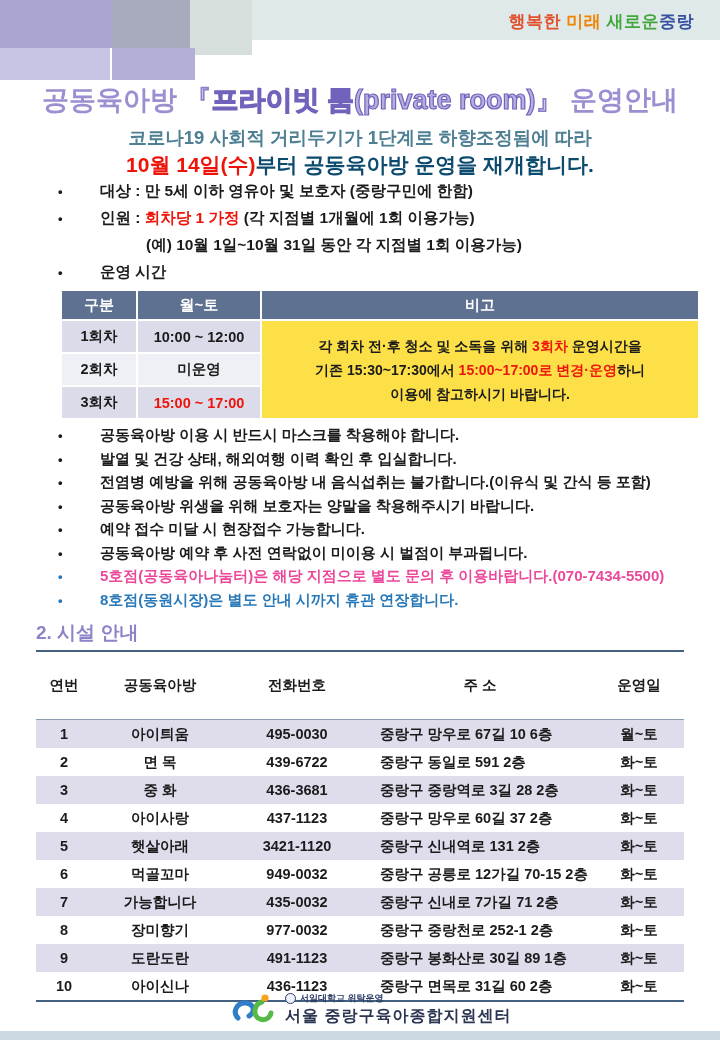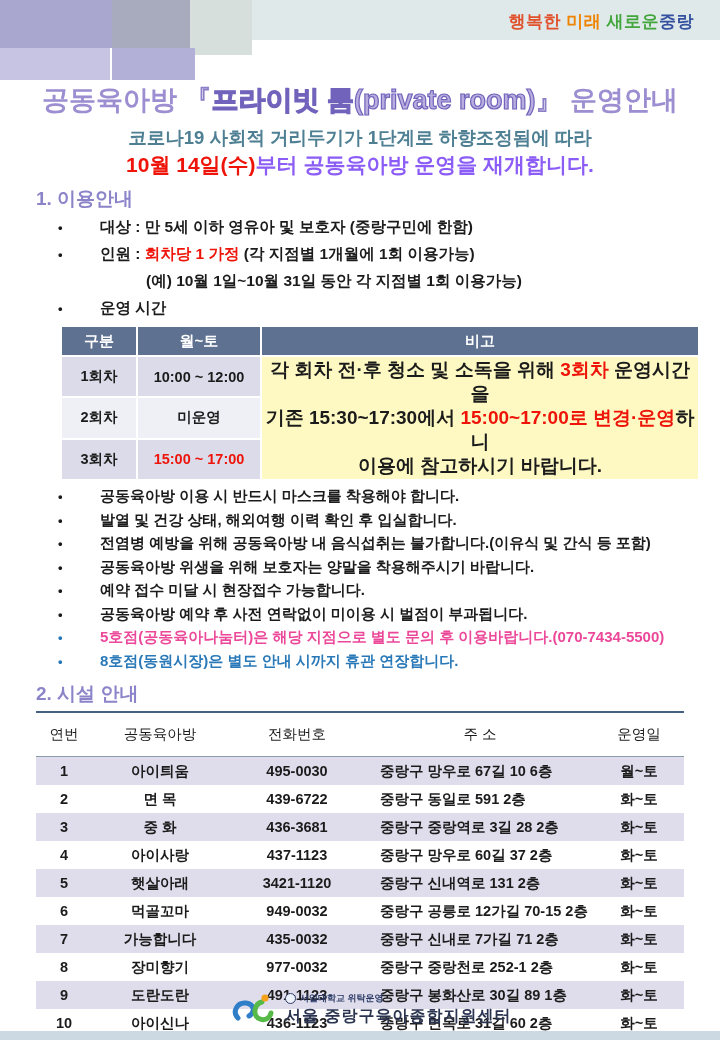--- a/index.html
+++ b/index.html
@@ -76,7 +76,7 @@
     </div>
     <div class="subtitle">
       <div>코로나19 사회적 거리두기가 1단계로 하향조정됨에 따라</div>
-      <div class="big"><span style="color: rgb(238, 20, 9);">10월 14일(수)</span><span style="color: #8b5cf6; text-align: right;">부터 공동육아방 운영을 재개합니다.</span></div>
+      <div class="big"><span style="color: rgb(238, 20, 9);">10월 14일(수)</span><span style="color: #0c4a6e; text-align: right;">부터 공동육아방 운영을 재개합니다.</span></div>
     </div>
 
     <div class="sec-h">1. 이용안내</div>

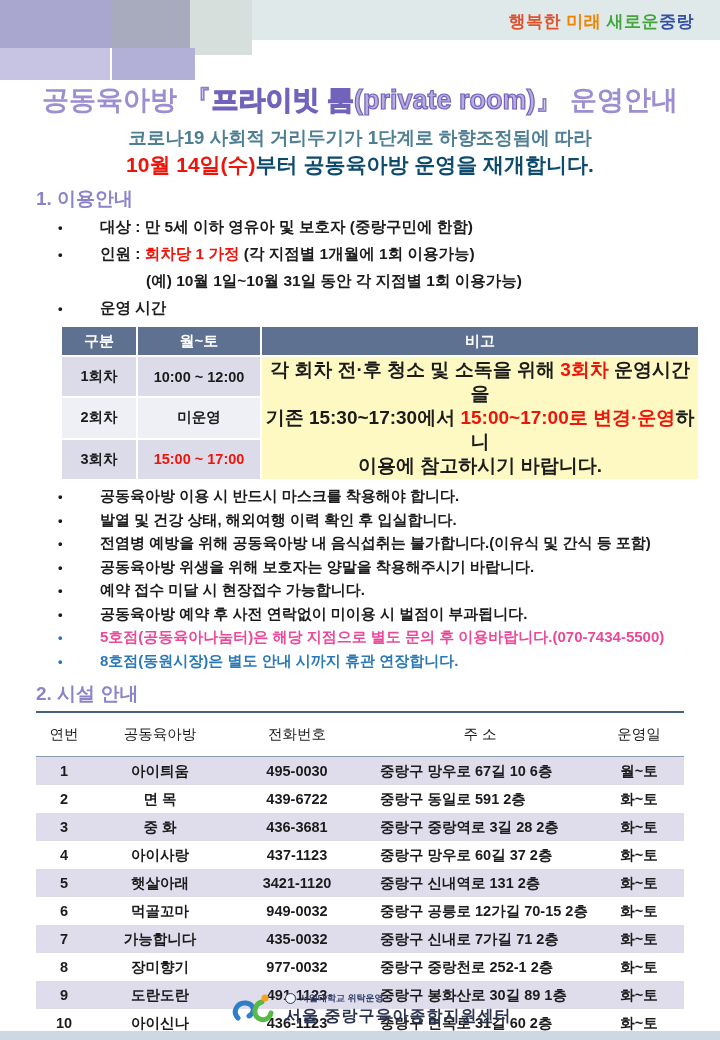--- a/index.html
+++ b/index.html
@@ -79,7 +79,6 @@
       <div class="big"><span style="color: rgb(238, 20, 9);">10월 14일(수)</span><span style="color: #0c4a6e; text-align: right;">부터 공동육아방 운영을 재개합니다.</span></div>
     </div>
 
-    <div class="sec-h">1. 이용안내</div>
     <div class="blist s1">
         <div class="b-line">
           <span class="b-dot"></span>

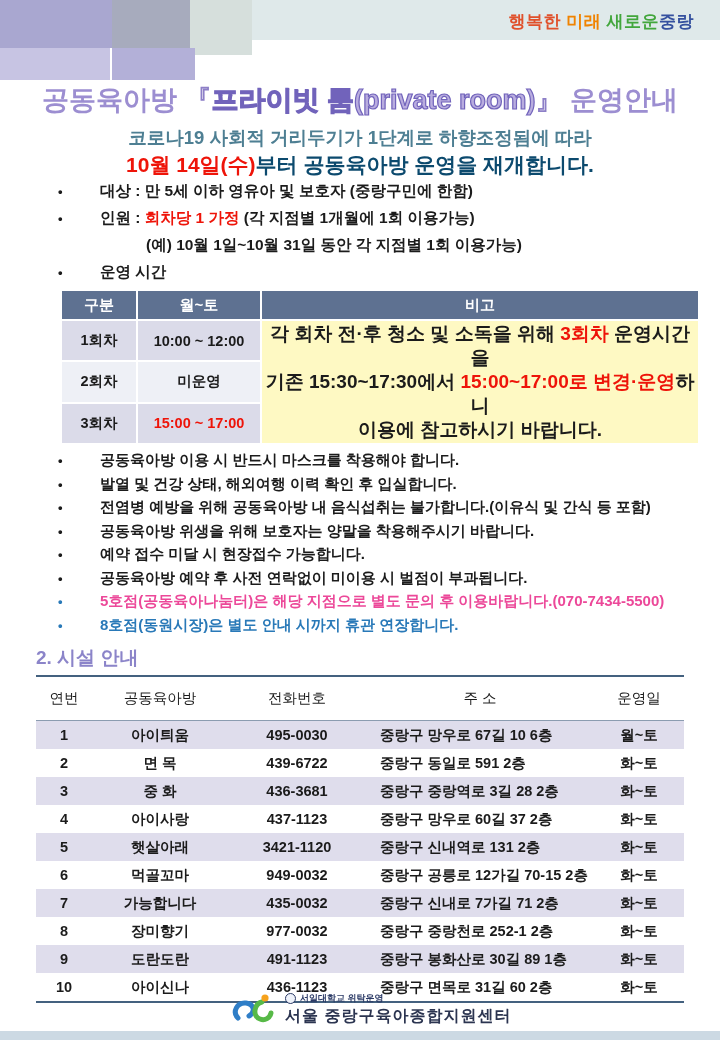--- a/index.html
+++ b/index.html
@@ -39,7 +39,7 @@
   .sched td.c-time{width:120px;}
   .sched tr:nth-child(odd) td.cell{background:#dbdbe9;}
   .sched tr:nth-child(even) td.cell{background:#eef0f6;}
-  .sched td.c-note{background:#fef9c3;line-height:24px;font-size:19px;}
+  .sched td.c-note{background:#fde047;line-height:24px;font-size:14px;}
   
   .fac{margin:4px 0 0 36px;border-collapse:collapse;width:648px;}
   .fac th{font-size:14.5px;font-weight:400;padding:12px 0;border-top:2.5px solid #44617f;border-bottom:1.5px solid #8b9cb0;}

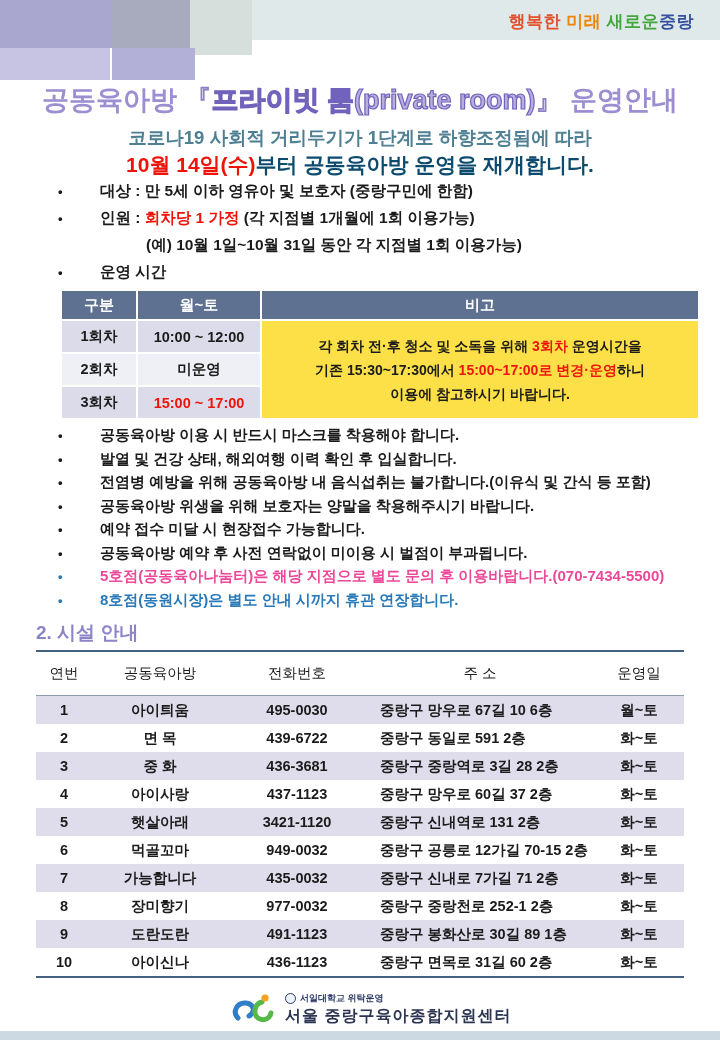--- a/index.html
+++ b/index.html
@@ -42,7 +42,7 @@
   .sched td.c-note{background:#fde047;line-height:24px;font-size:14px;}
   
   .fac{margin:4px 0 0 36px;border-collapse:collapse;width:648px;}
-  .fac th{font-size:14.5px;font-weight:400;padding:12px 0;border-top:2.5px solid #44617f;border-bottom:1.5px solid #8b9cb0;}
+  .fac th{font-size:14.5px;font-weight:700;padding:24px 0;border-top:2.5px solid #44617f;border-bottom:1.5px solid #8b9cb0;}
   .fac td{font-size:14.5px;font-weight:600;padding:4.5px 0;text-align:center;}
   .fac tbody tr:nth-child(odd){background:#dfddec;}
   .fac tbody tr:last-child td{border-bottom:2.5px solid #44617f;}

